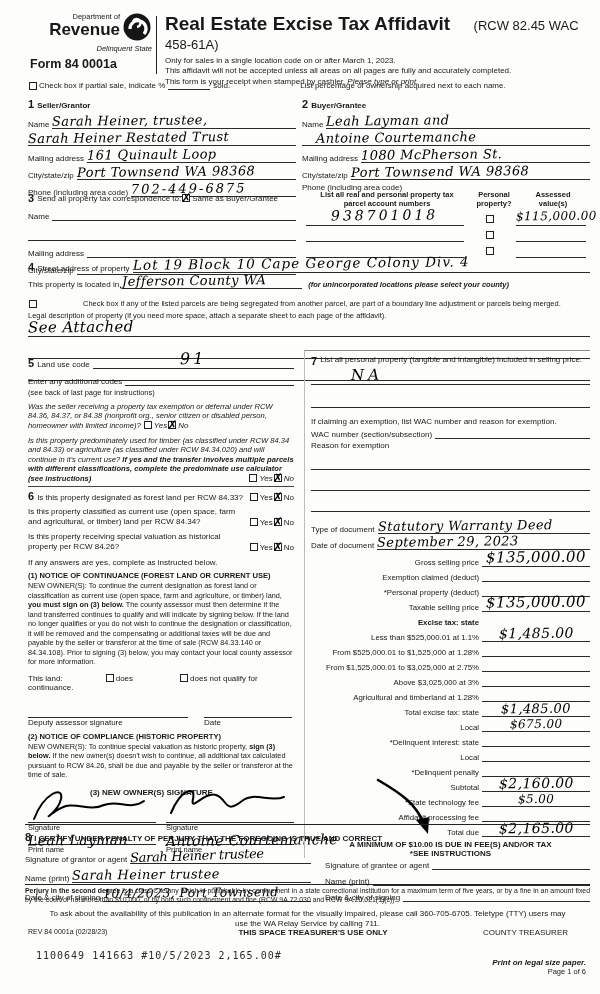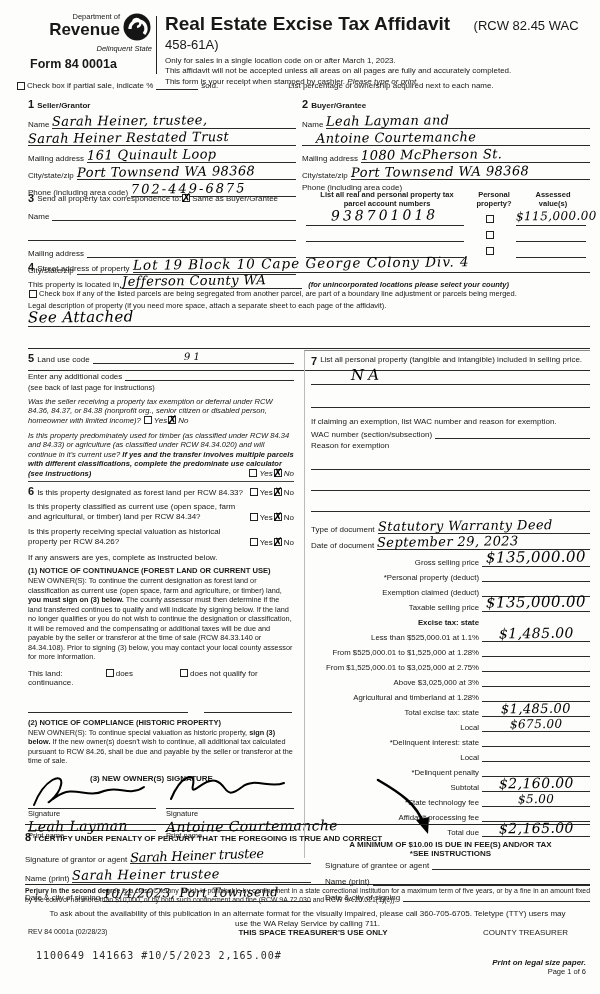--- a/index.html
+++ b/index.html
@@ -83,7 +83,7 @@
     </div>
   </div>
 
-  <div class="abs row fs8" style="left:16px; top:80px; width:560px;text-align:right;">
+  <div class="abs row fs8" style="left:28px; top:80px; width:560px;text-align:right;">
     <span class="cb"></span>
     <span>Check box if partial sale, indicate %</span>
     <span class="flw" style="width:42px; margin:0 3px;"></span>

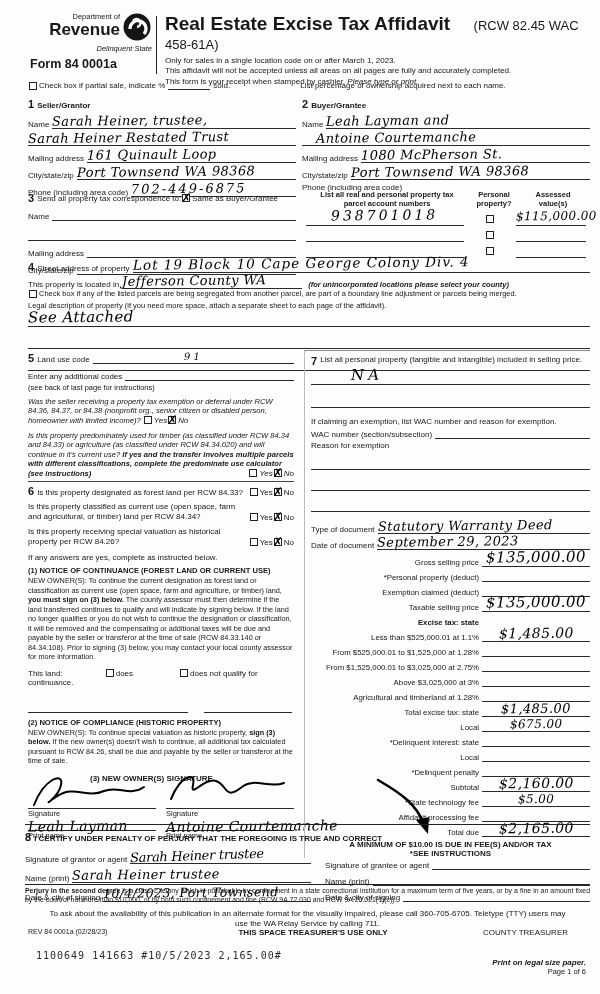--- a/index.html
+++ b/index.html
@@ -203,7 +203,7 @@
       <span class="flw" style="width:180px;"><span class="hw hw-lg">Jefferson County WA</span></span>
       <span class="i fs75 b" style="padding-left:6px;">(for unincorporated locations please select your county)</span>
     </div>
-    <div class="row fs75" style="margin-top:0; ">
+    <div class="row fs75" style="margin-top:10px; gap:44px;">
       <span class="cb"></span>
       <span>Check box if any of the listed parcels are being segregated from another parcel, are part of a boundary line adjustment or parcels being merged.</span>
     </div>

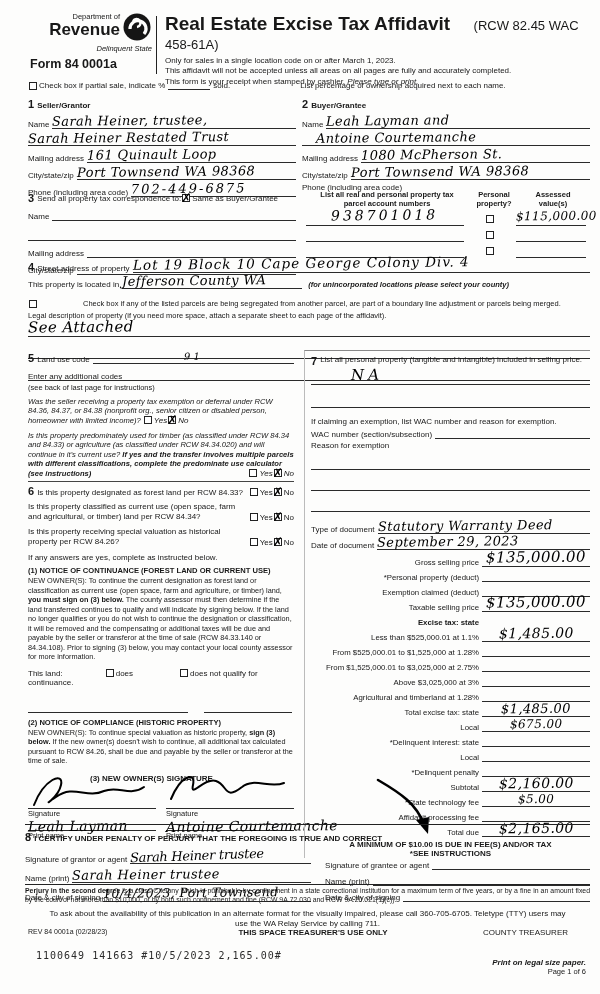--- a/index.html
+++ b/index.html
@@ -223,7 +223,7 @@
     <div class="lblrow" style="margin-top:0;">
       <span class="secnum">5</span>
       <span class="lab">Land use code</span>
-      <span class="fl" style="text-align:center;"><span class="hw" style="font-size:10px; letter-spacing:3px;font-style:italic;">91</span></span>
+      <span class="fl" style="text-align:center;"><span class="hw" style="font-size:16px; letter-spacing:3px;font-style:italic;">91</span></span>
     </div>
     <div class="lblrow" style="margin-top:6px;">
       <span class="lab">Enter any additional codes</span>

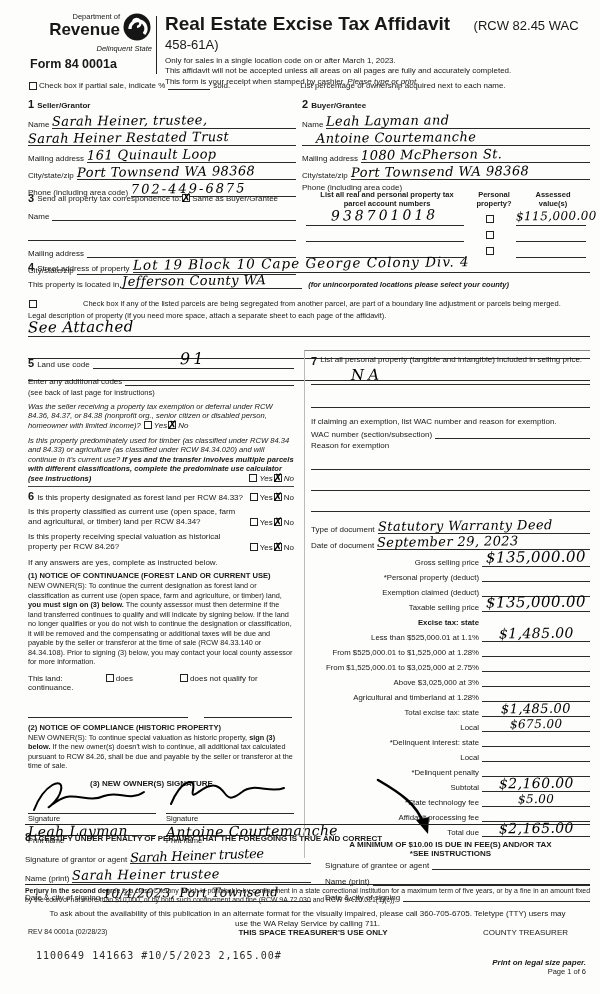--- a/index.html
+++ b/index.html
@@ -350,11 +350,11 @@
           <span class="tline"><span class="hw" style="font-size:15px;">$135,000.00</span></span>
         </div>
       <div class="trow">
+          <span class="tlabel">Exemption claimed (deduct)</span>
+          <span class="tline"><span class="hw"></span></span>
+        </div>
+      <div class="trow">
           <span class="tlabel">*Personal property (deduct)</span>
-          <span class="tline"><span class="hw"></span></span>
-        </div>
-      <div class="trow">
-          <span class="tlabel">Exemption claimed (deduct)</span>
           <span class="tline"><span class="hw"></span></span>
         </div>
       <div class="trow">

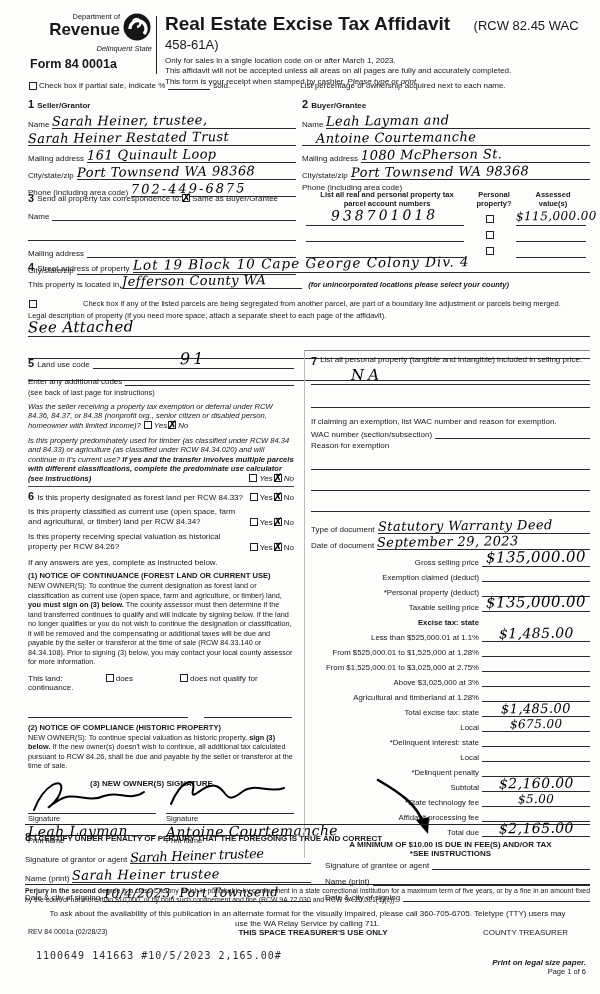--- a/index.html
+++ b/index.html
@@ -275,6 +275,10 @@
       <span class="flw" style="width:160px;"></span>
       <span class="flw" style="width:88px; margin-left:16px;"></span>
     </div>
+    <div class="row fs8">
+      <span style="width:160px;">Deputy assessor signature</span>
+      <span style="margin-left:16px;">Date</span>
+    </div>
 
     <div class="b" style="font-size:7.6px; margin-top:5px;">(2) NOTICE OF COMPLIANCE (HISTORIC PROPERTY)</div>
     <div style="font-size:7.3px; line-height:1.3; margin-top:1px;">

